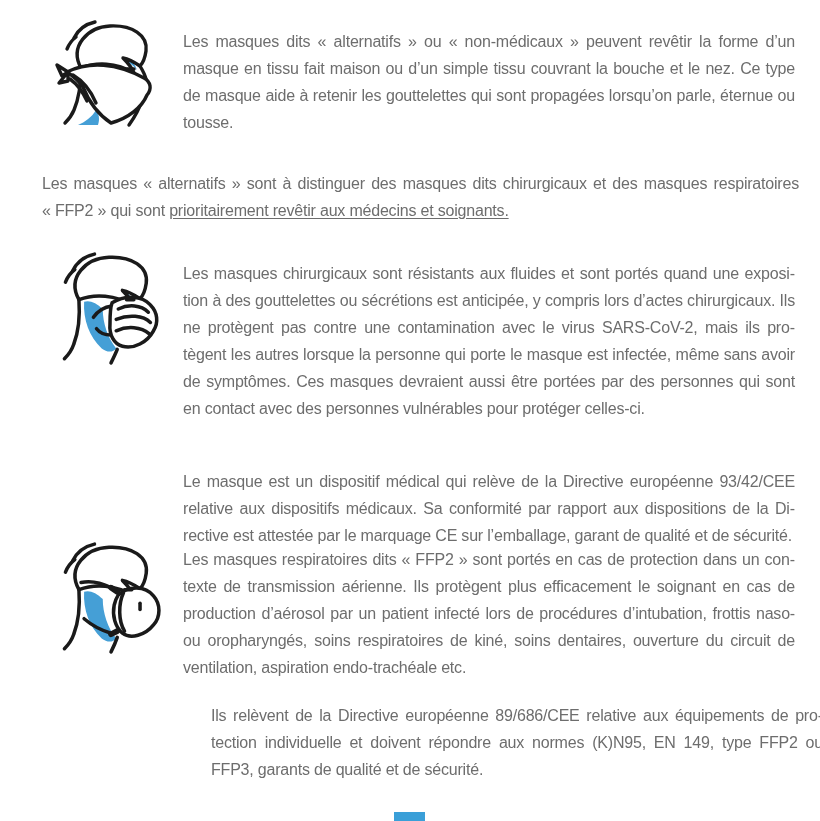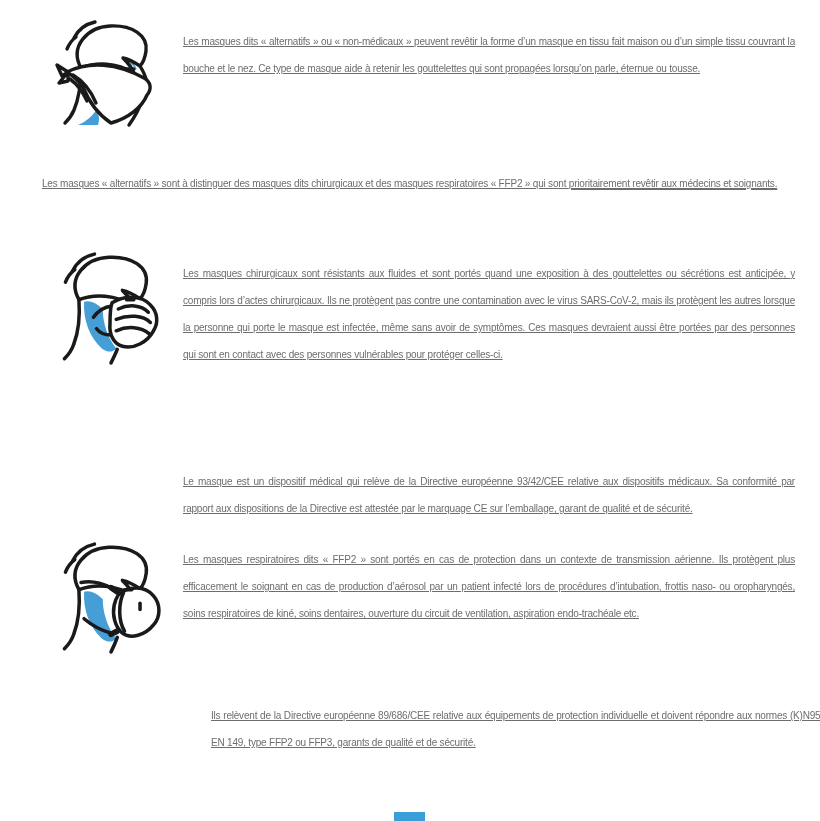--- a/index.html
+++ b/index.html
@@ -12,13 +12,12 @@
   }
   .para {
     position: absolute;
-    font-size: 10px;
+    font-size: 16px;
     line-height: 27px;
     letter-spacing: -0.2px;
     color: #6d6d6d;
     text-align: justify;
     margin: 0;
-    text-decoration: underline;
   }
   .u { text-decoration: underline; text-underline-offset: 2px; }
   .icon-box { position: absolute; }

